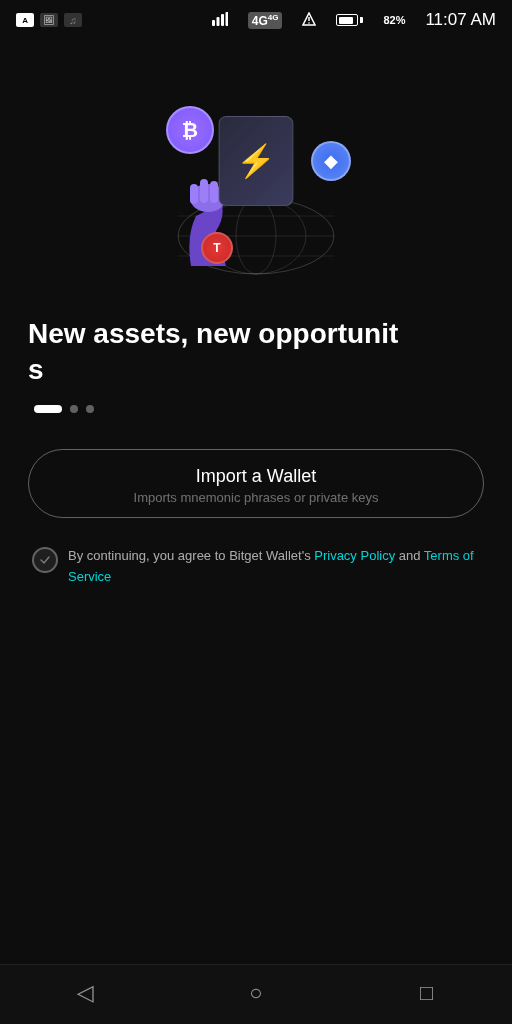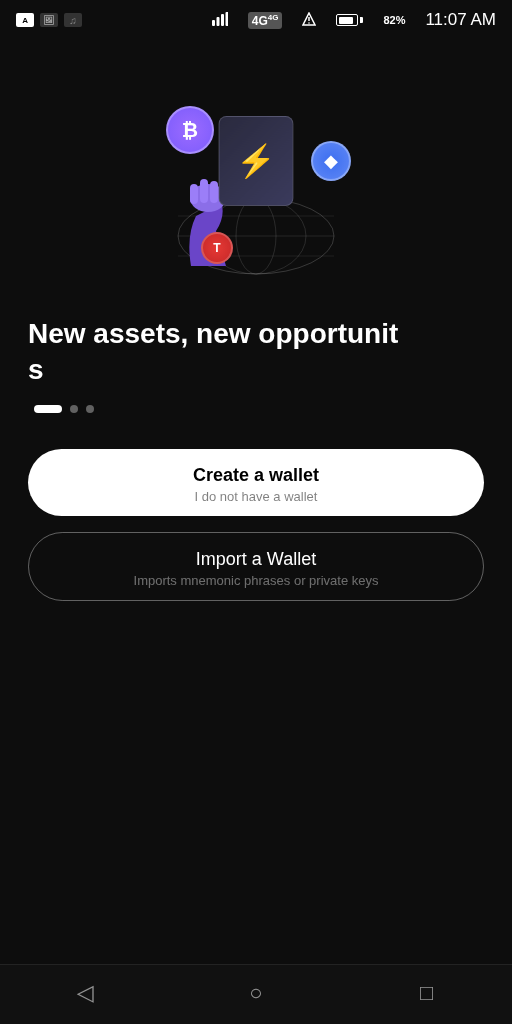--- a/index.html
+++ b/index.html
@@ -409,10 +409,6 @@
     <div class="dot dot-inactive"></div>
   </div>
 
-  <button class="btn-create">
-    <span class="btn-create-label">Create a wallet</span>
-    <span class="btn-create-sub">I do not have a wallet</span>
-  </button>
 
   <button class="btn-import">
     <span class="btn-import-label">Import a Wallet</span>

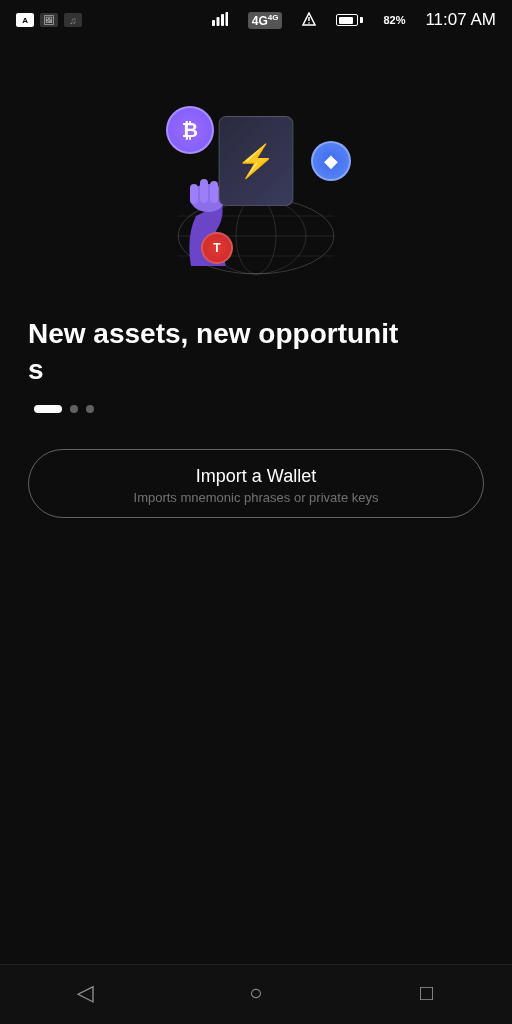--- a/index.html
+++ b/index.html
@@ -415,6 +415,16 @@
     <span class="btn-import-sub">Imports mnemonic phrases or private keys</span>
   </button>
 
+  <div class="terms-row">
+    <div class="checkbox-circle">
+      <svg width="12" height="12" viewBox="0 0 12 12">
+        <polyline points="2,6 5,9 10,3" fill="none" stroke="rgba(255,255,255,0.4)" stroke-width="1.5" stroke-linecap="round"></polyline>
+      </svg>
+    </div>
+    <p class="terms-text">
+      <span>By continuing, you agree to Bitget Wallet's </span><a class="terms-link" href="#">Privacy Policy</a><span> and </span><a class="terms-link" href="#">Terms of Service</a>
+    </p>
+  </div>
 
 </div>
 

